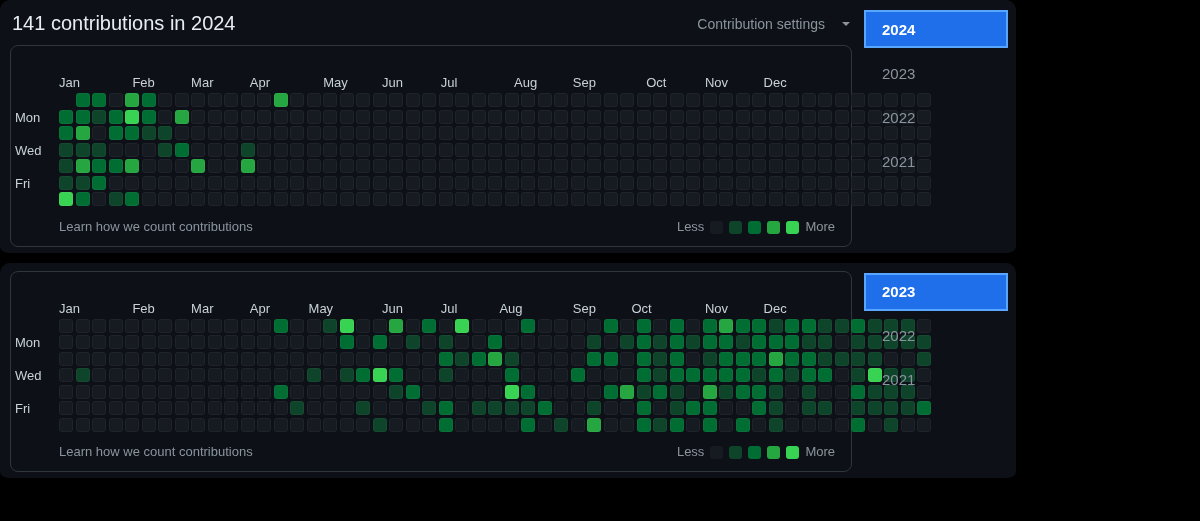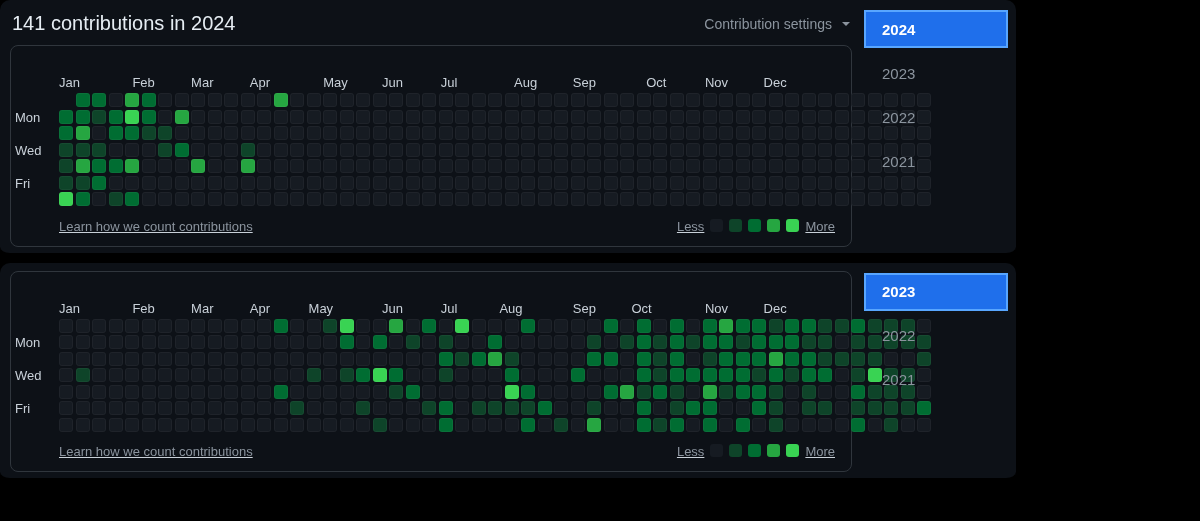--- a/index.html
+++ b/index.html
@@ -24,7 +24,7 @@
   .side{width:140px;padding-top:4px;}
   .header-row{display:flex;align-items:center;justify-content:space-between;padding:4px 2px 10px 2px;}
   .title{font-size:20px;font-weight:400;color:#e6edf3;}
-  .settings{font-size:14px;color:var(--text-muted);display:flex;align-items:center;gap:10px;cursor:pointer;}
+  .settings{font-size:14px;color:var(--text-muted);display:flex;align-items:center;gap:17px;cursor:pointer;}
   .caret-down{width:0;height:0;border-left:4px solid transparent;border-right:4px solid transparent;border-top:4px solid var(--text-muted);}
   .panel{border:1px solid var(--panel-border);border-radius:8px;padding:10px 14px 10px 4px;}
   .months-row{display:flex;margin-left:44px;height:18px;font-size:13px;color:var(--text);margin-top:19px;}

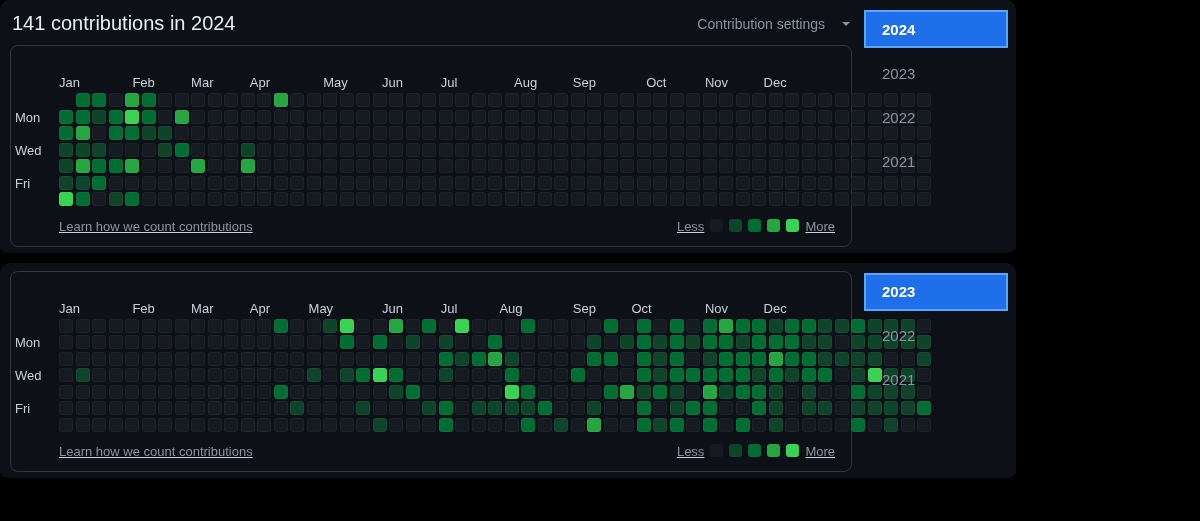--- a/index.html
+++ b/index.html
@@ -40,7 +40,7 @@
   .cell.lv3{background:var(--cell-3);}
   .cell.lv4{background:var(--cell-4);}
   .cell.blank{background:transparent;box-shadow:none;}
-  .footer-row{display:flex;justify-content:space-between;align-items:center;margin:10px 2px 2px 44px;font-size:13px;text-decoration:underline;}
+  .footer-row{display:flex;justify-content:space-between;align-items:center;margin:10px 2px 2px 44px;font-size:13px;}
   .learn{color:var(--text-muted);cursor:pointer;}
   .legend{display:flex;align-items:flex-start;gap:6px;color:var(--text-muted);}
   .legend .sw{width:13px;height:13px;border-radius:3px;}

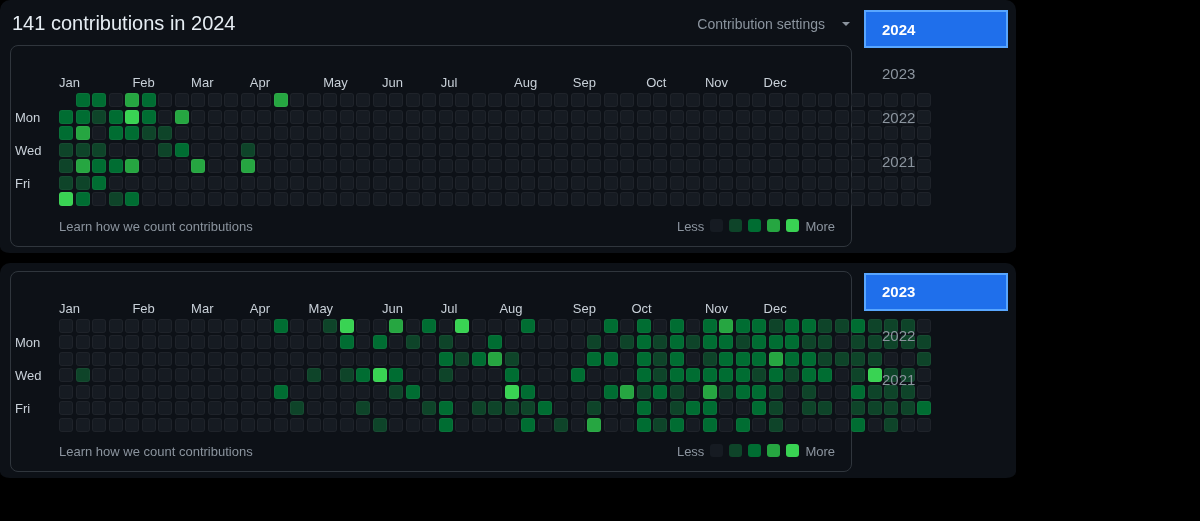--- a/index.html
+++ b/index.html
@@ -42,7 +42,7 @@
   .cell.blank{background:transparent;box-shadow:none;}
   .footer-row{display:flex;justify-content:space-between;align-items:center;margin:10px 2px 2px 44px;font-size:13px;}
   .learn{color:var(--text-muted);cursor:pointer;}
-  .legend{display:flex;align-items:flex-start;gap:6px;color:var(--text-muted);}
+  .legend{display:flex;align-items:flex-end;gap:6px;color:var(--text-muted);}
   .legend .sw{width:13px;height:13px;border-radius:3px;}
   .year-list{display:flex;flex-direction:column;gap:10px;}
   .year-btn{height:34px;border-radius:0;display:flex;align-items:center;padding:0 16px;font-size:15px;color:var(--text-muted);cursor:pointer;}

